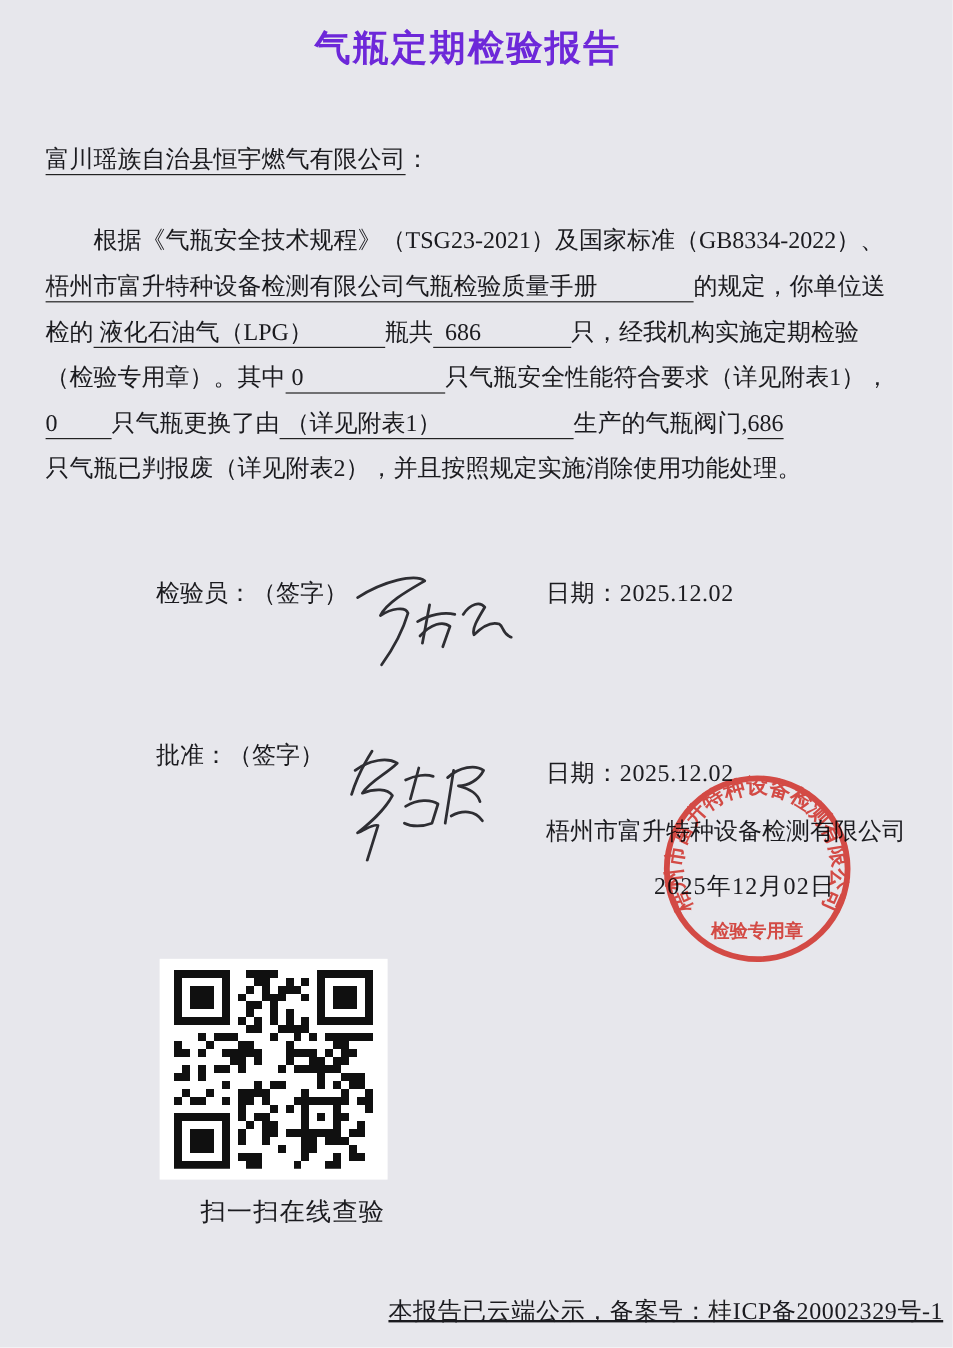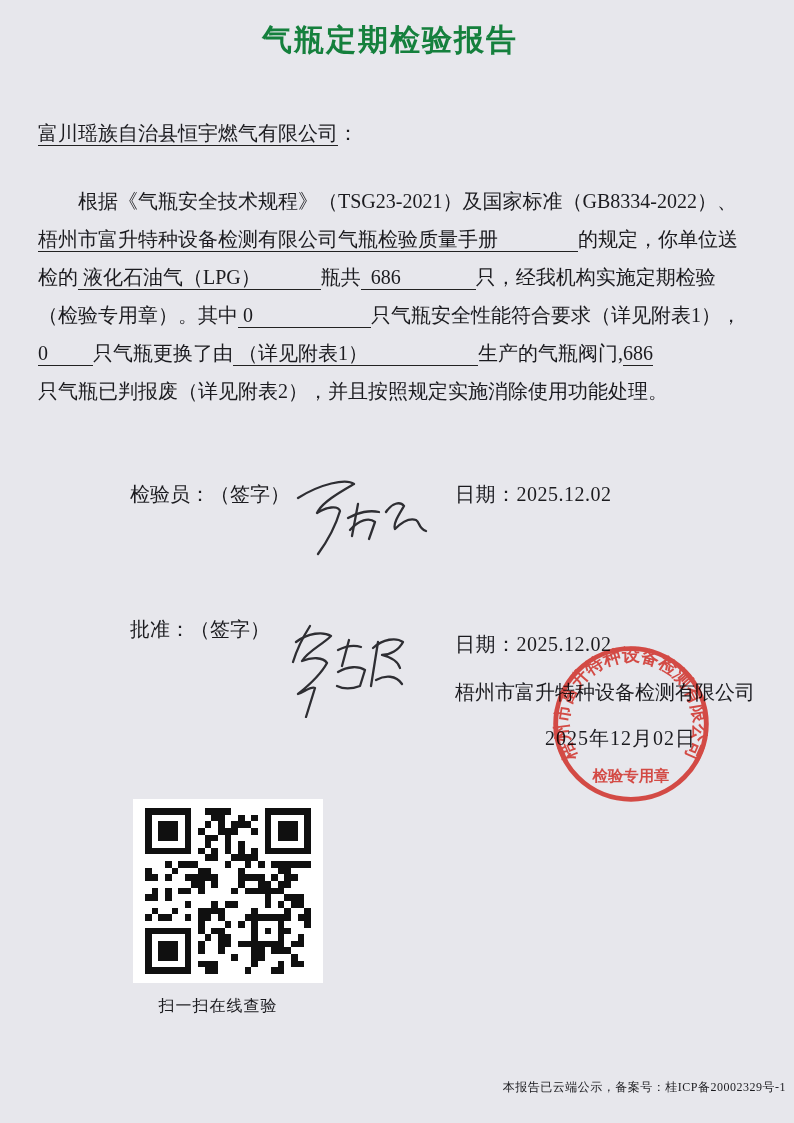--- a/index.html
+++ b/index.html
@@ -14,7 +14,7 @@
   .title{
     position:absolute;top:20px;left:0;width:780px;
     text-align:center;font-size:30px;font-weight:700;
-    letter-spacing:2px;margin:0;color:#15803d;
+    letter-spacing:2px;margin:0;color:#6d28d9;
   }
   .report-no{
     position:absolute;top:63px;right:38px;

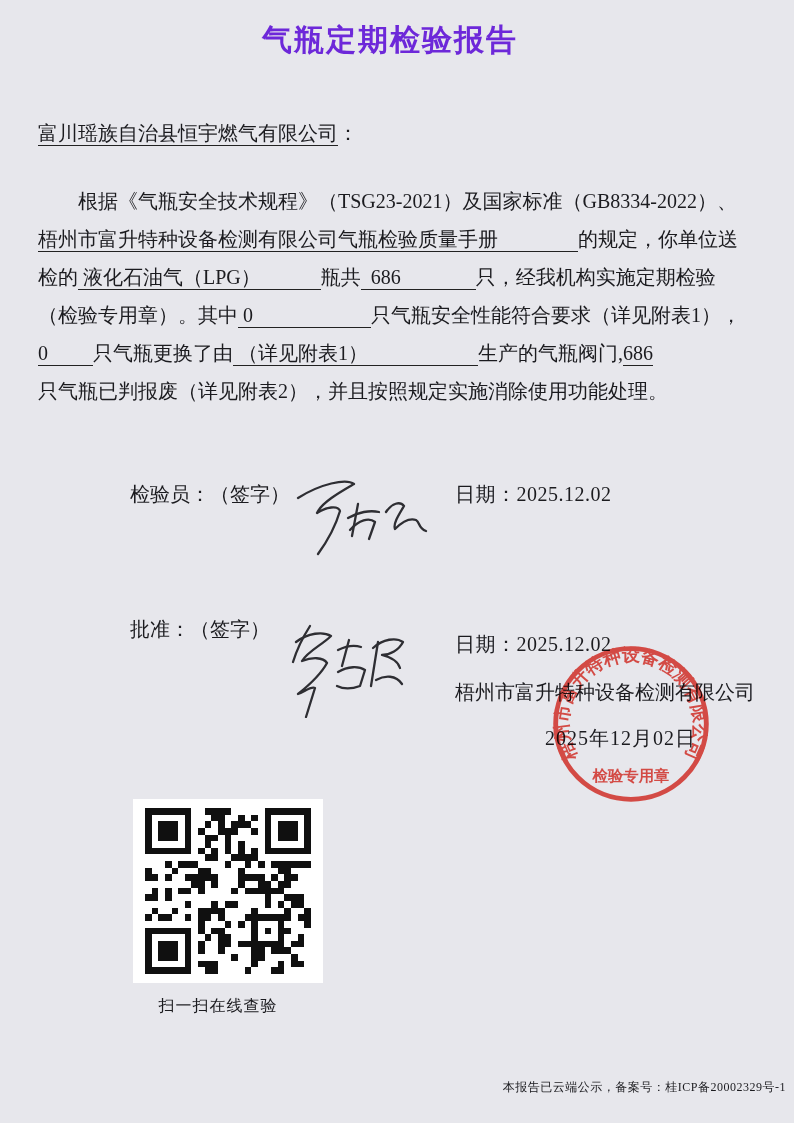--- a/index.html
+++ b/index.html
@@ -49,8 +49,8 @@
     background:#ffffff;display:flex;align-items:center;justify-content:center;
   }
   .qr-caption{
-    position:absolute;left:123px;top:996px;width:190px;
-    text-align:center;font-size:16px;letter-spacing:1px;
+    position:absolute;left:149px;top:996px;width:190px;
+    text-align:center;font-size:21px;letter-spacing:1px;
   }
   .footer{
     position:absolute;top:1079px;right:8px;

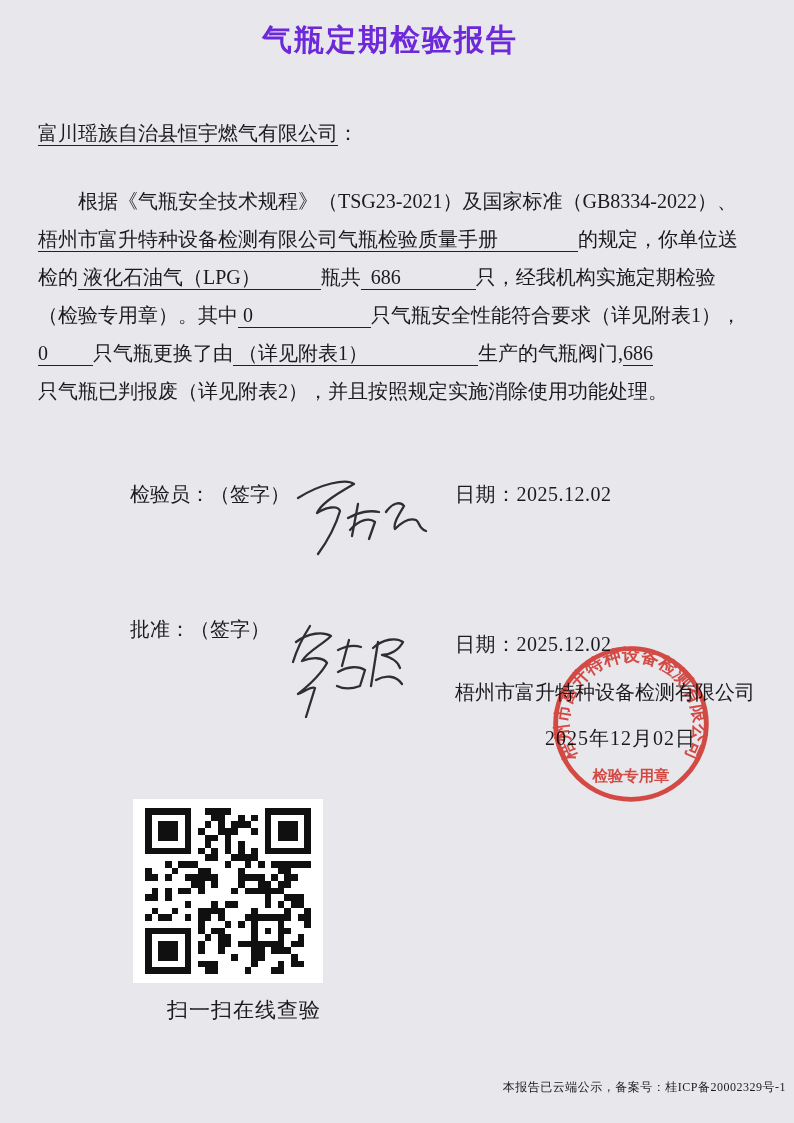--- a/index.html
+++ b/index.html
@@ -54,7 +54,7 @@
   }
   .footer{
     position:absolute;top:1079px;right:8px;
-    font-size:12px;letter-spacing:0.5px;
+    font-size:20px;letter-spacing:0.5px;text-decoration:underline;
   }
 </style>
 </head>

